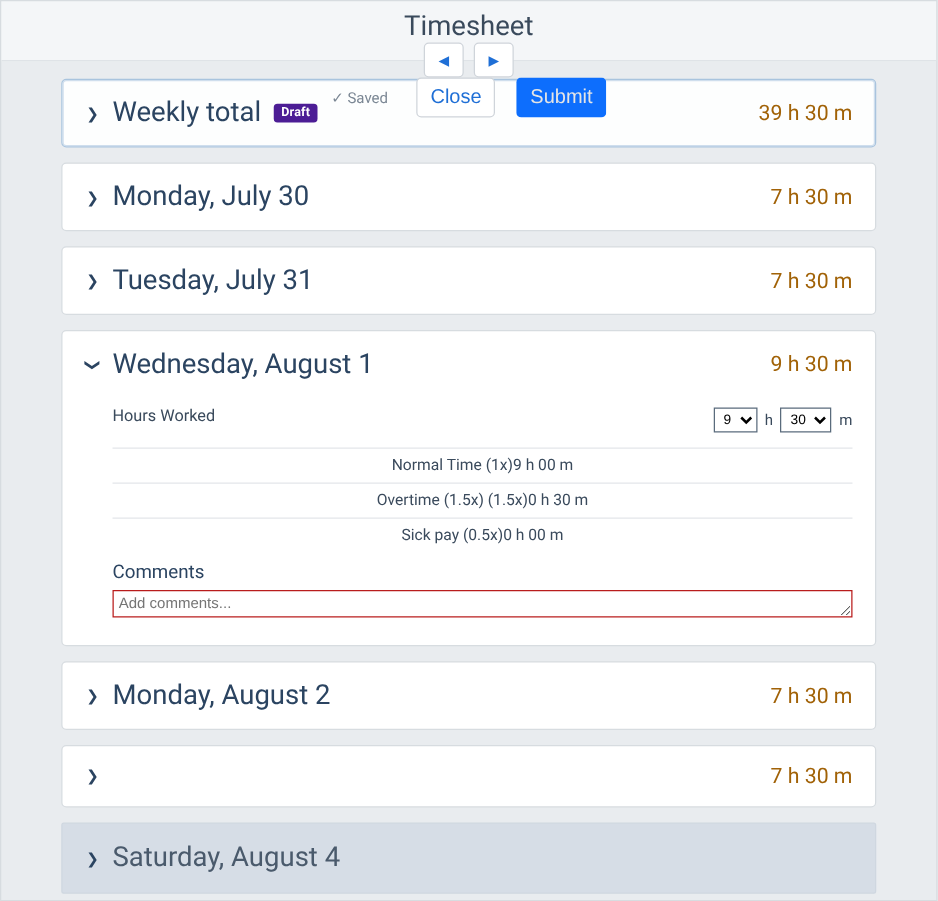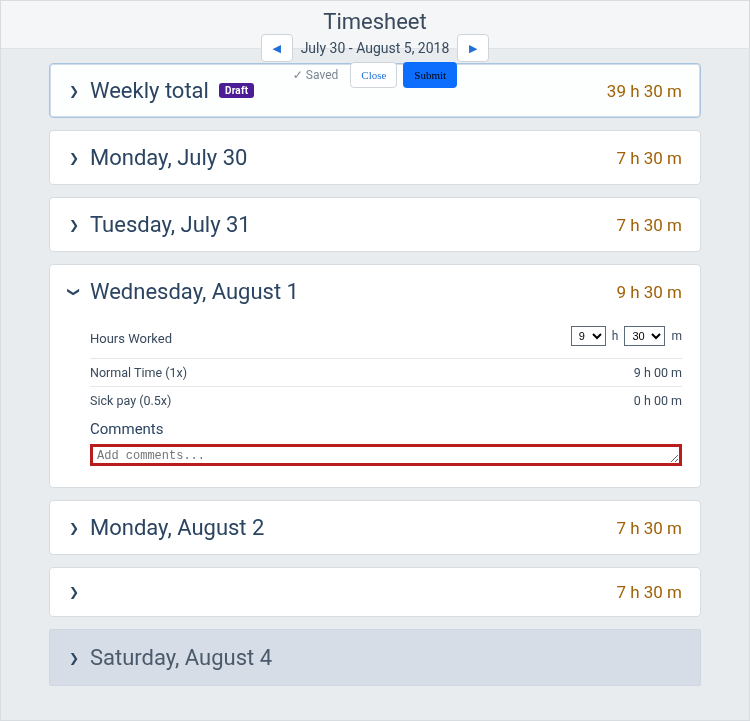--- a/index.html
+++ b/index.html
@@ -196,7 +196,6 @@
     <div class="nav-btn">
         <span>◀</span>
       </div>
-    <div>July 30 - August 5, 2018</div>
     <div class="nav-btn">
         <span>▶</span>
       </div>

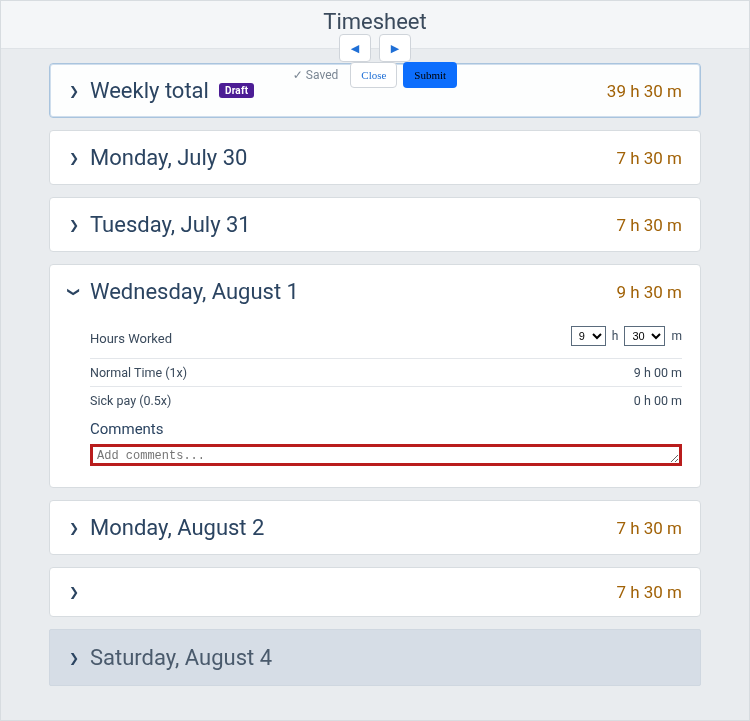--- a/index.html
+++ b/index.html
@@ -51,7 +51,7 @@
   .right-controls {
     display: flex;
     align-items: center;
-    gap: 6px;
+    gap: 17px;
     font-size: 13px;
   }
   .saved {

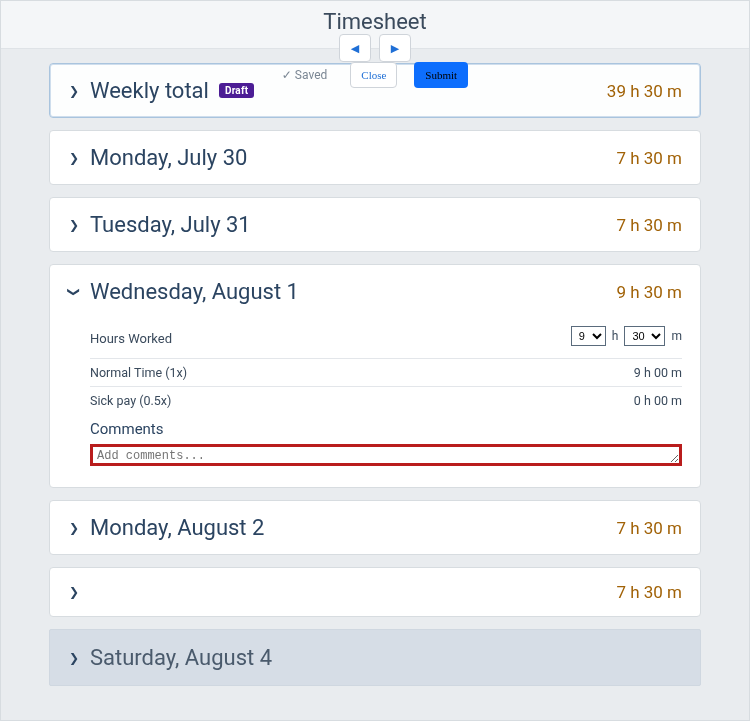--- a/index.html
+++ b/index.html
@@ -62,10 +62,9 @@
   .btn {
     padding: 6px 10px;
     border-radius: 4px;
-    font-size: 11px;
+    font-size: 16px;
     cursor: pointer;
     border: 1px solid transparent;
-    font-family: Liberation Serif, serif;
   }
   .btn-close {
     background: #fff;

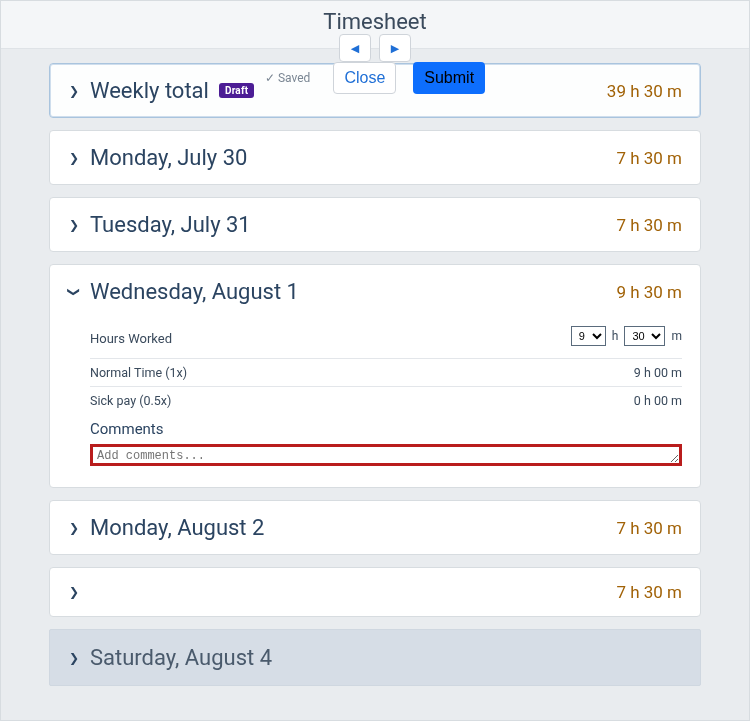--- a/index.html
+++ b/index.html
@@ -73,7 +73,7 @@
   }
   .btn-submit {
     background: #0d6efd;
-    color: #000000;
+    color: #e5e5e5;
   }
   .content {
     padding: 14px 48px 18px;

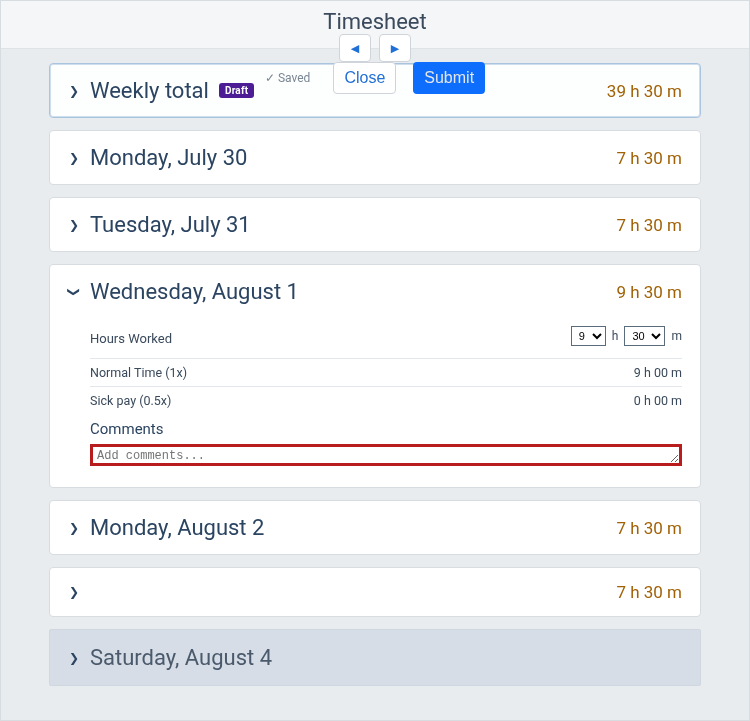--- a/index.html
+++ b/index.html
@@ -134,7 +134,7 @@
   .hw-row {
     display: flex;
     justify-content: space-between;
-    align-items: flex-end;
+    align-items: flex-start;
     padding: 8px 0 12px;
     font-size: 13px;
     color: #3a4a5c;

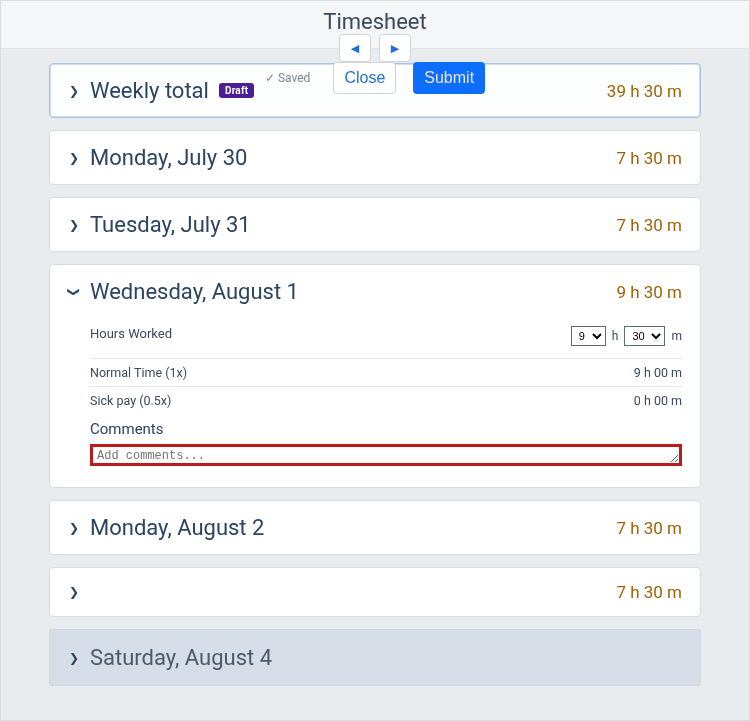--- a/index.html
+++ b/index.html
@@ -160,7 +160,7 @@
   }
   .pc-row {
     display: flex;
-    justify-content: space-between;
+    justify-content: center;
     align-items: center;
     padding: 6px 0;
     border-top: 1px solid #e3e6ea;

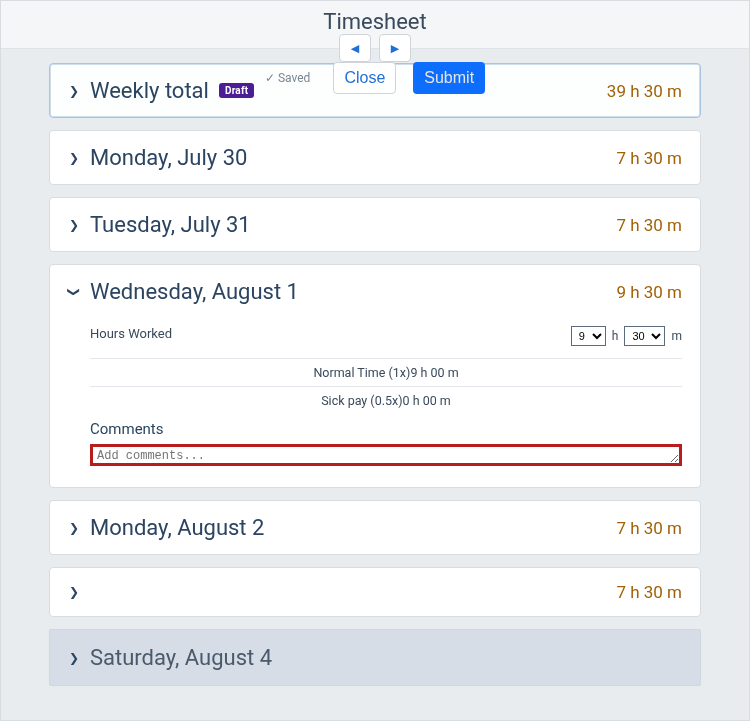--- a/index.html
+++ b/index.html
@@ -262,6 +262,10 @@
         <span>9 h 00 m</span>
       </div>
       <div class="pc-row">
+        <span>Overtime (1.5x) (1.5x)</span>
+        <span>0 h 30 m</span>
+      </div>
+      <div class="pc-row">
         <span>Sick pay (0.5x)</span>
         <span>0 h 00 m</span>
       </div>

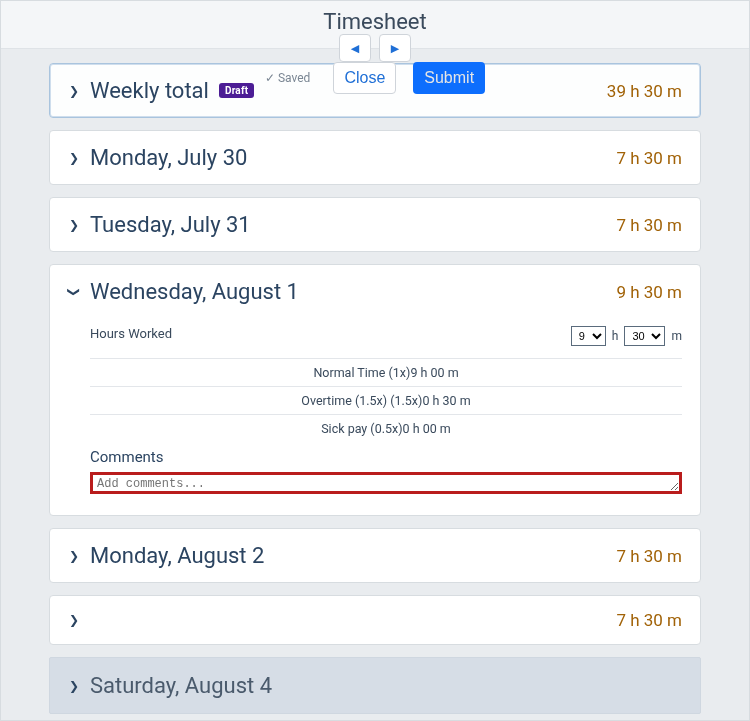--- a/index.html
+++ b/index.html
@@ -170,13 +170,13 @@
   .pc-row:first-of-type { border-top: 1px solid #e3e6ea; }
   .comment-box {
     width: 100%;
-    border: 3px solid #b91c1c;
+    border: 1px solid #b91c1c;
     height: 22px;
     padding: 2px 4px;
     font-size: 12px;
     color: #6b7280;
     resize: both;
-    font-family: Liberation Mono, monospace;
+    font-family: Liberation Sans, sans-serif;
   }
   .card.weekend {
     background: #d6dde6;

